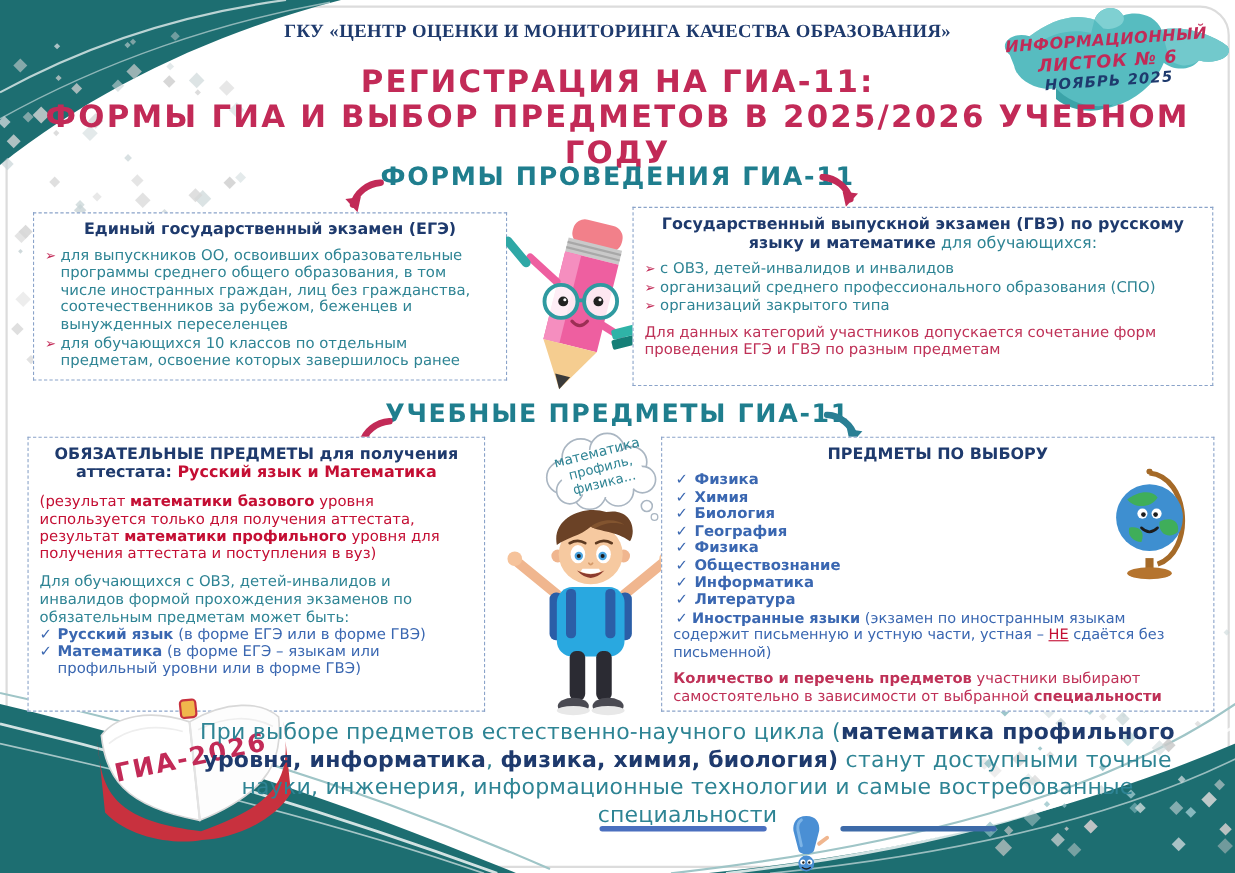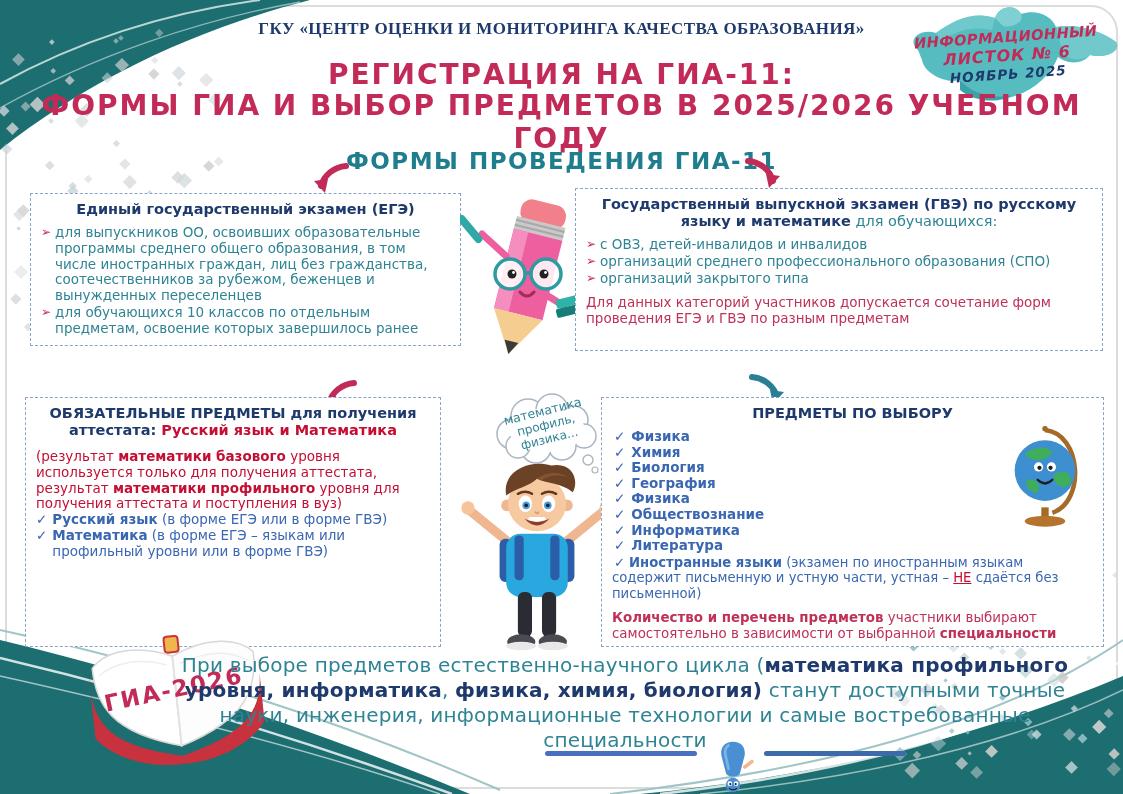--- a/index.html
+++ b/index.html
@@ -352,6 +352,7 @@
     <div class="note-crimson">Для данных категорий участников допускается сочетание форм проведения ЕГЭ и ГВЭ по разным предметам</div>
   </div>
 
+  <div class="layer sec-heading h2">УЧЕБНЫЕ ПРЕДМЕТЫ ГИА-11</div>
   <svg class="arrow" style="left:320px;top:380px;" viewBox="0 0 38 32">
     <path d="M34,3 C22,4 12,12 9,23" stroke="#c22a57" stroke-width="6" fill="none" stroke-linecap="round"></path>
     <path d="M2,18 L13,30 L16,16 Z" fill="#c22a57"></path>

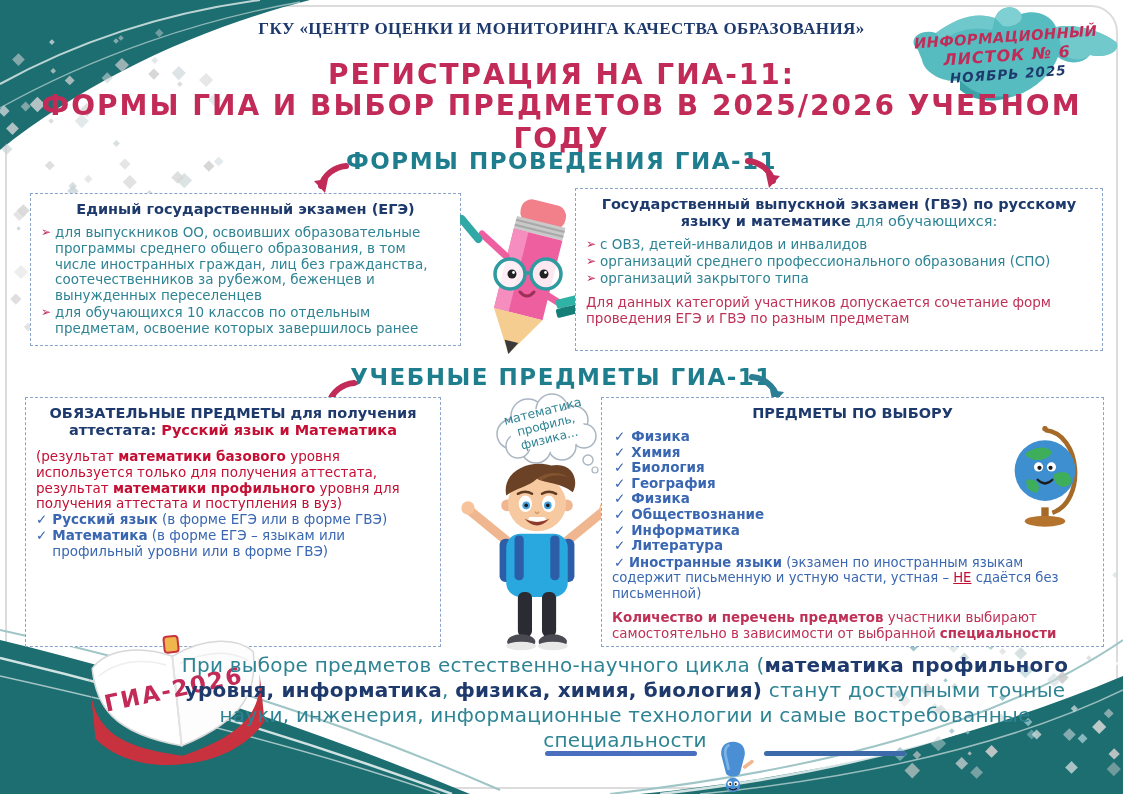--- a/index.html
+++ b/index.html
@@ -369,6 +369,7 @@
     <div class="red-par">
       <span>(результат </span><b>математики базового</b><span> уровня используется только для получения аттестата, результат </span><b>математики профильного</b><span> уровня для получения аттестата и поступления в вуз)</span>
     </div>
+    <div class="teal-par">Для обучающихся с ОВЗ, детей-инвалидов и инвалидов формой прохождения экзаменов по обязательным предметам может быть:</div>
     <div class="chk-item">
       <span class="chk">✓</span>
       <span><b>Русский язык</b><span> (в форме ЕГЭ или в форме ГВЭ)</span></span>

